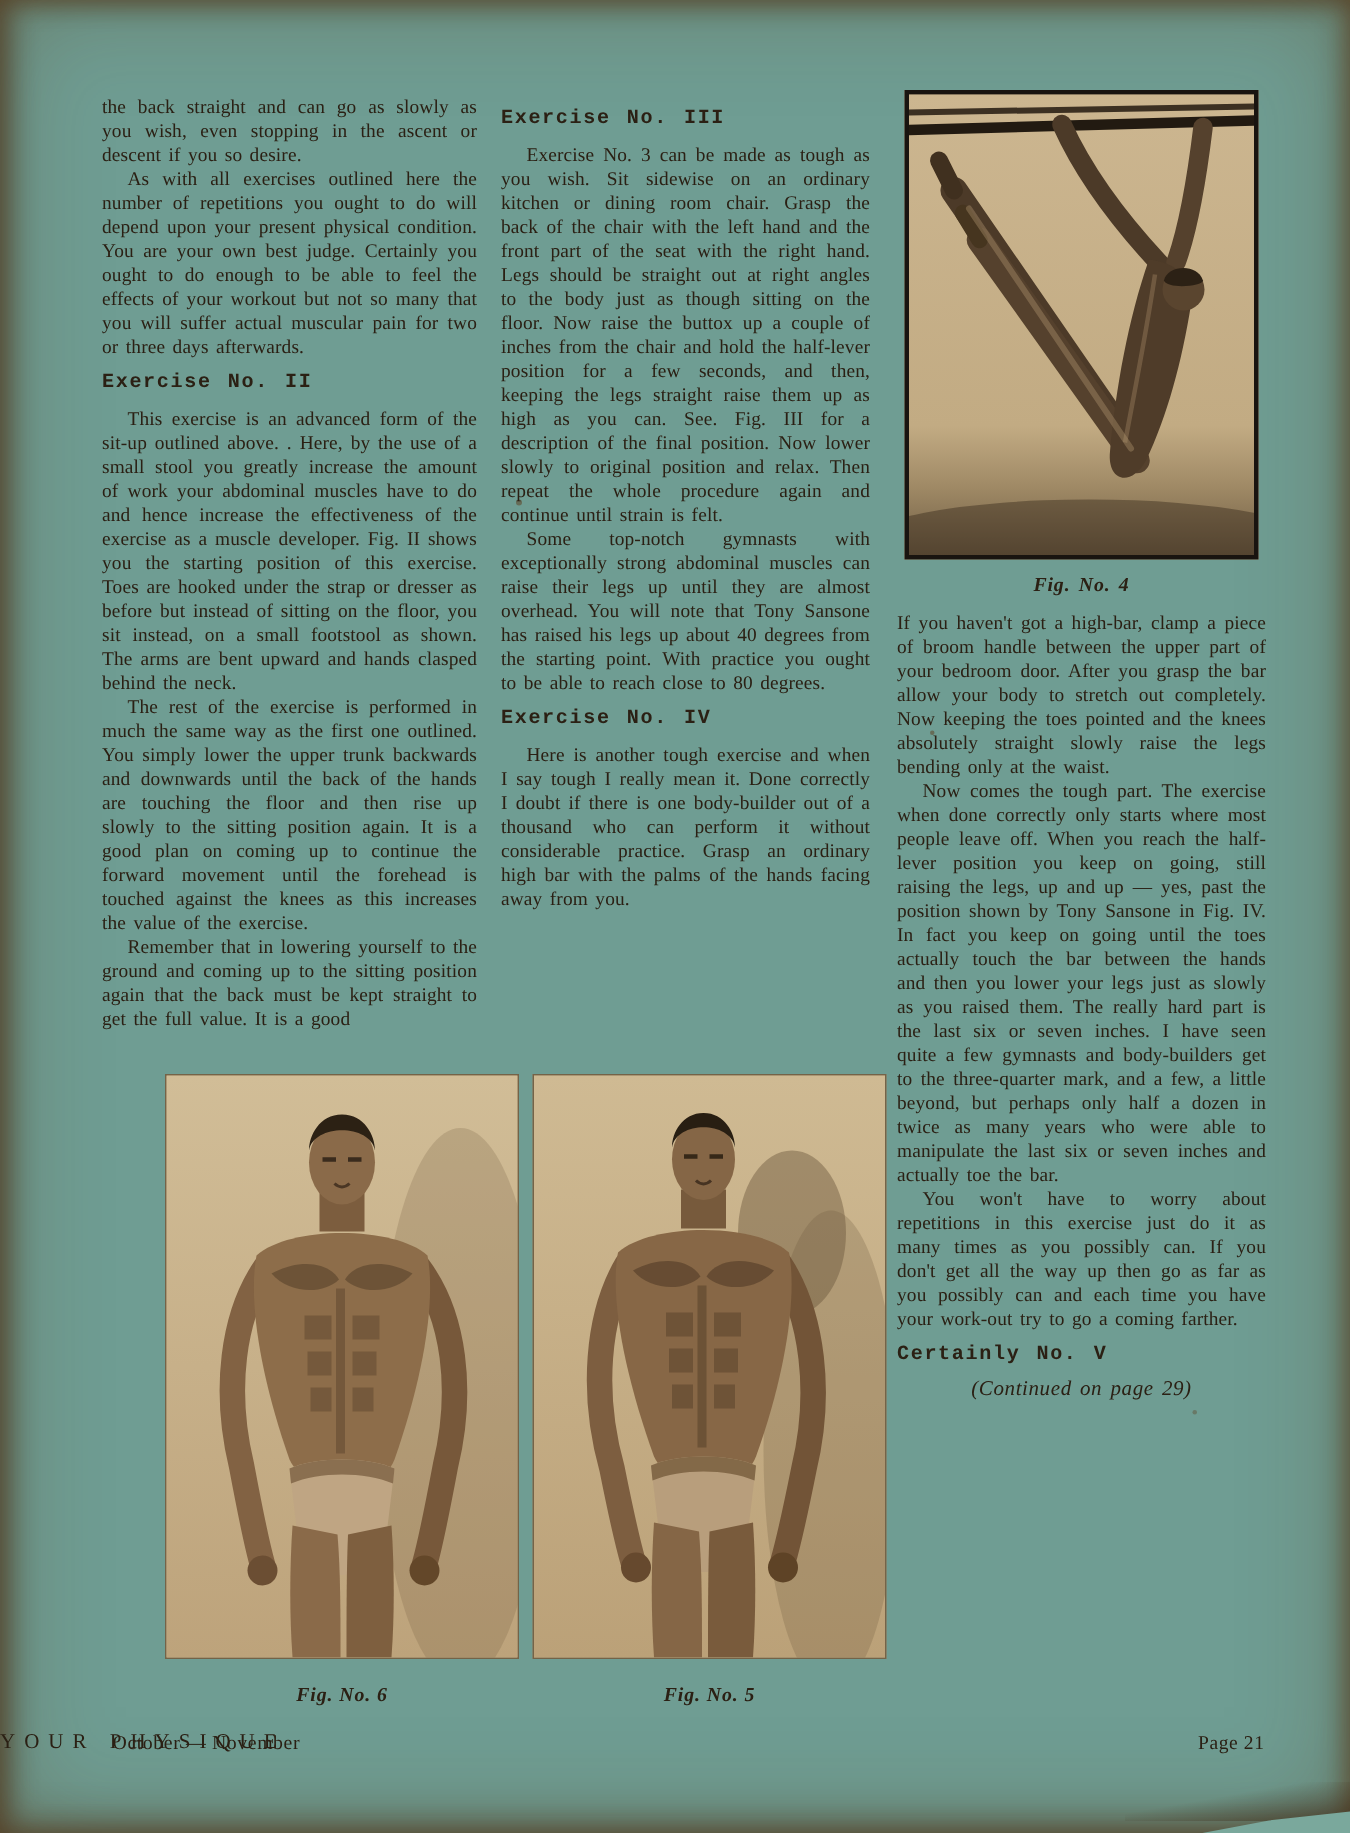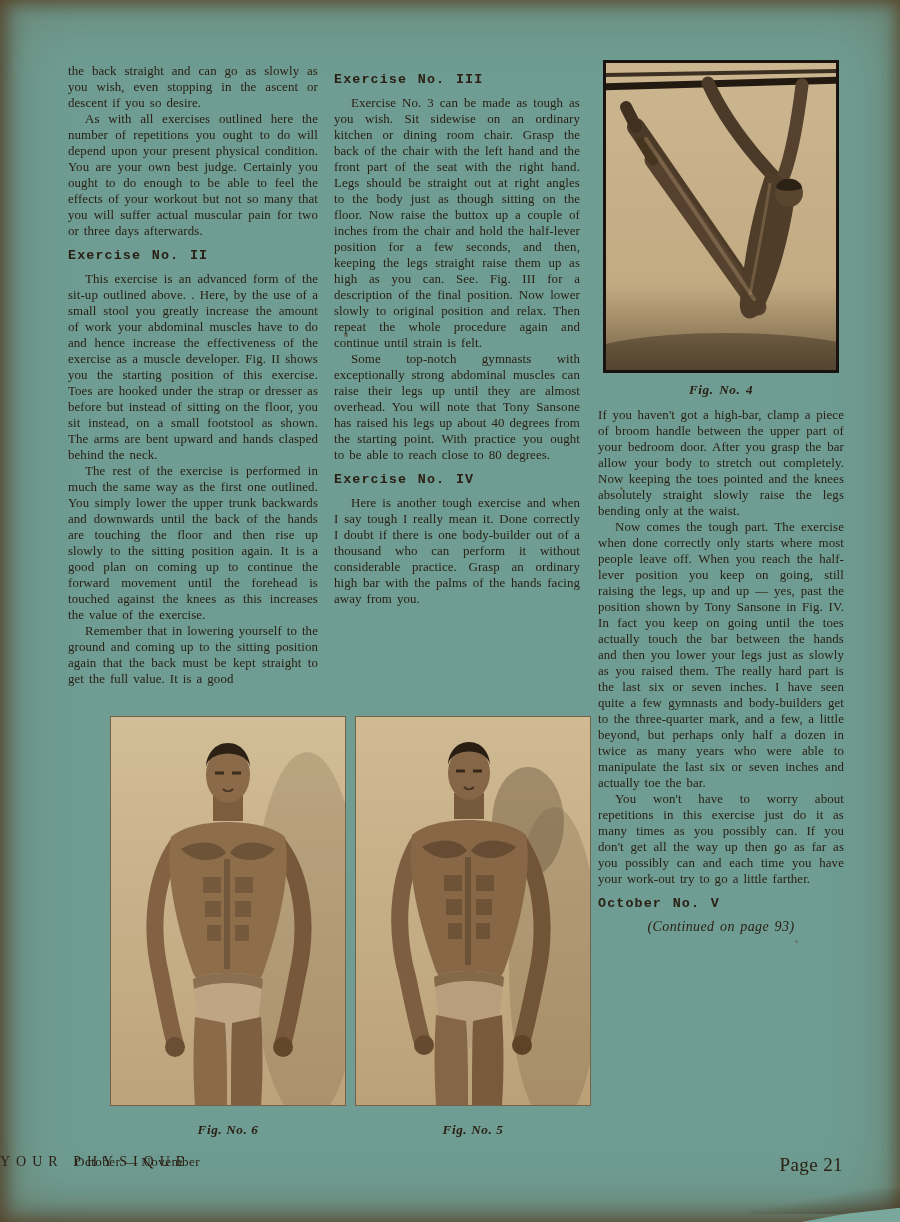--- a/index.html
+++ b/index.html
@@ -154,7 +154,7 @@
     <div style="height:9px;"></div>
     <p class="noindent">If you haven't got a high-bar, clamp a piece of broom handle between the upper part of your bedroom door. After you grasp the bar allow your body to stretch out completely. Now keeping the toes pointed and the knees absolutely straight slowly raise the legs bending only at the waist.</p>
     <p>Now comes the tough part. The exercise when done correctly only starts where most people leave off. When you reach the half-lever position you keep on going, still raising the legs, up and up — yes, past the position shown by Tony Sansone in Fig. IV. In fact you keep on going until the toes actually touch the bar between the hands and then you lower your legs just as slowly as you raised them. The really hard part is the last six or seven inches. I have seen quite a few gymnasts and body-builders get to the three-quarter mark, and a few, a little beyond, but perhaps only half a dozen in twice as many years who were able to manipulate the last six or seven inches and actually toe the bar.</p>
-    <p>You won't have to worry about repetitions in this exercise just do it as many times as you possibly can. If you don't get all the way up then go as far as you possibly can and each time you have your work-out try to go a little farther.</p>
+    <p>You won't have to worry about repetitions in this exercise just do it as many times as you possibly can. If you don't get all the way up then go as far as you possibly can and each time you have your work-out try to go a coming farther.</p>
     <h3>October No. V</h3>
     <div class="continued">(Continued on page 93)</div>
   </div>

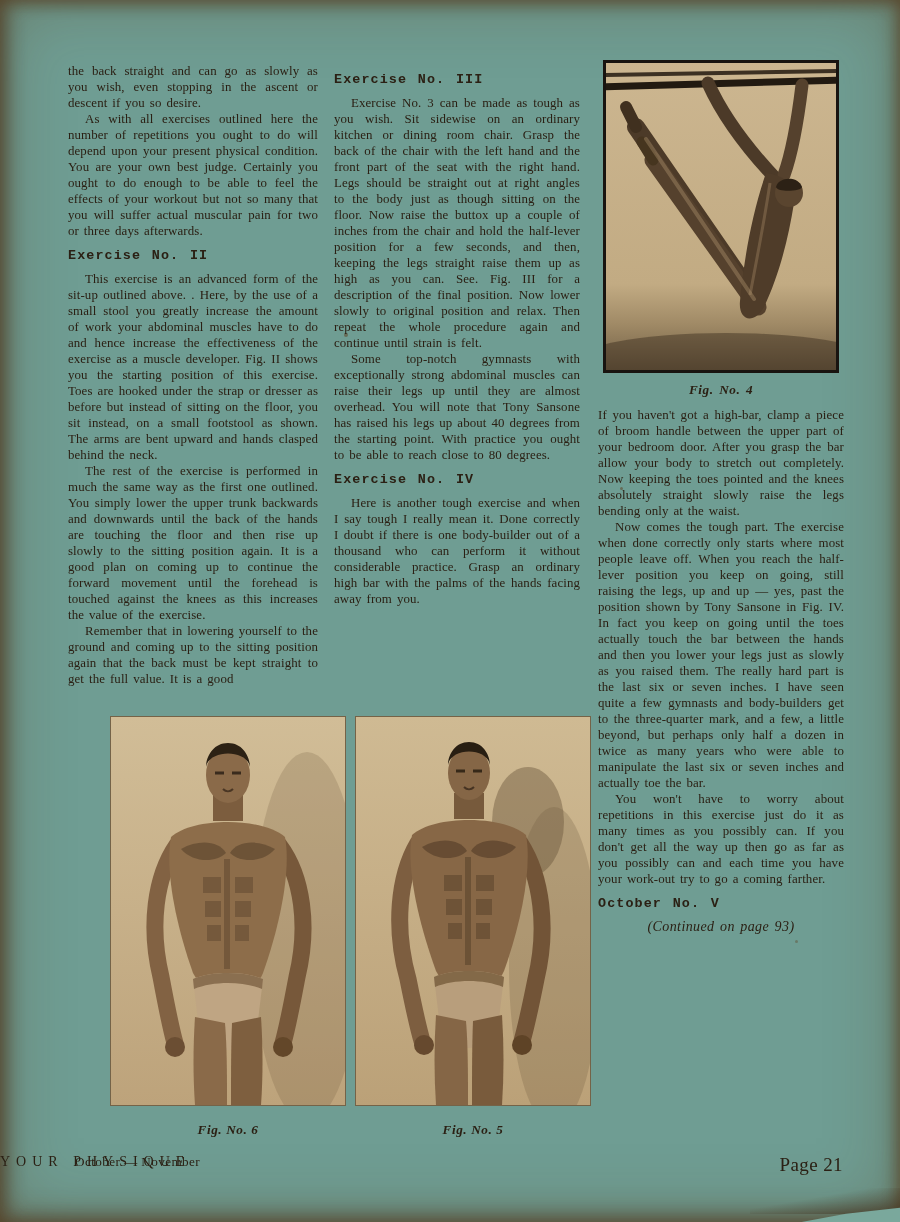--- a/index.html
+++ b/index.html
@@ -155,7 +155,7 @@
     <p class="noindent">If you haven't got a high-bar, clamp a piece of broom handle between the upper part of your bedroom door. After you grasp the bar allow your body to stretch out completely. Now keeping the toes pointed and the knees absolutely straight slowly raise the legs bending only at the waist.</p>
     <p>Now comes the tough part. The exercise when done correctly only starts where most people leave off. When you reach the half-lever position you keep on going, still raising the legs, up and up — yes, past the position shown by Tony Sansone in Fig. IV. In fact you keep on going until the toes actually touch the bar between the hands and then you lower your legs just as slowly as you raised them. The really hard part is the last six or seven inches. I have seen quite a few gymnasts and body-builders get to the three-quarter mark, and a few, a little beyond, but perhaps only half a dozen in twice as many years who were able to manipulate the last six or seven inches and actually toe the bar.</p>
     <p>You won't have to worry about repetitions in this exercise just do it as many times as you possibly can. If you don't get all the way up then go as far as you possibly can and each time you have your work-out try to go a coming farther.</p>
-    <h3>October No. V</h3>
+    <h3>Certainly No. V</h3>
     <div class="continued">(Continued on page 93)</div>
   </div>
 

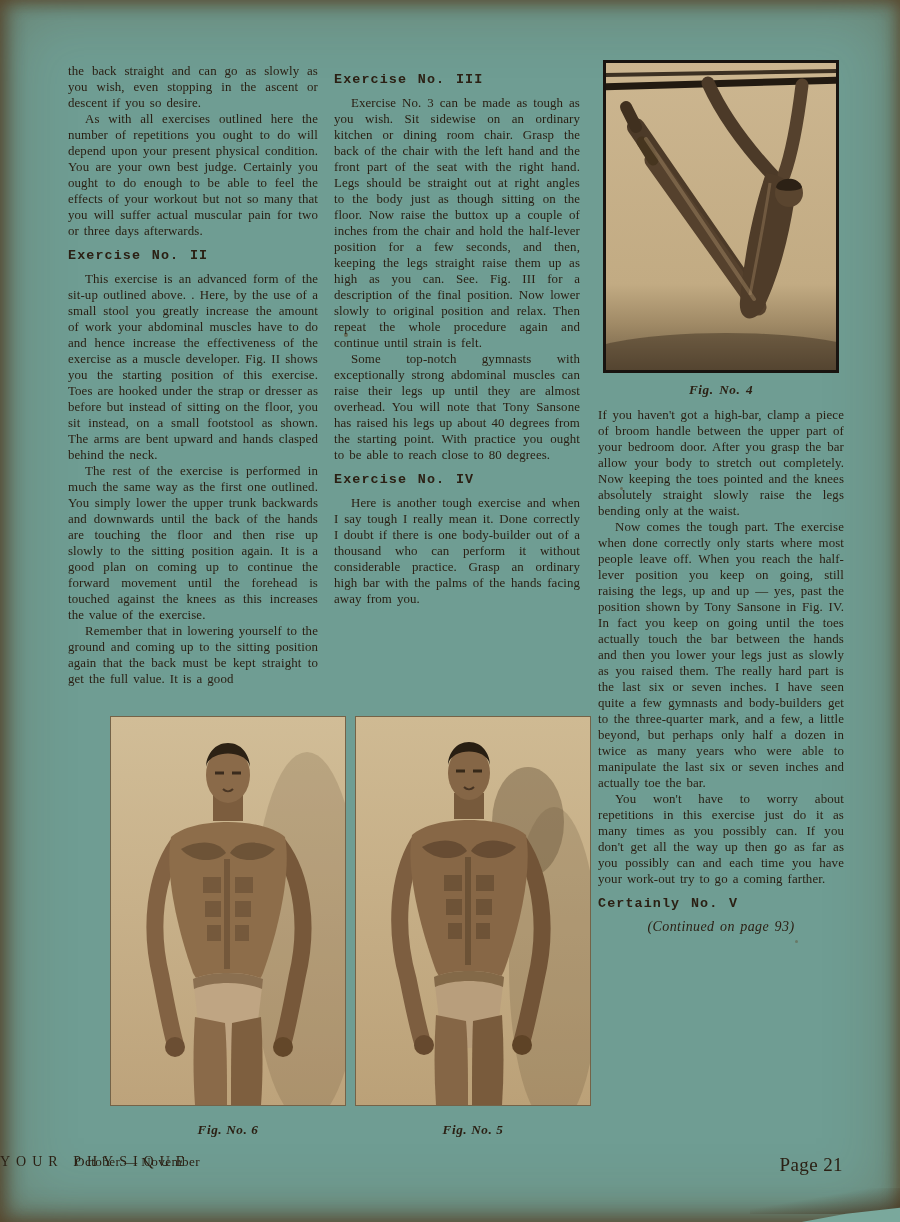--- a/index.html
+++ b/index.html
@@ -156,7 +156,7 @@
     <p>Now comes the tough part. The exercise when done correctly only starts where most people leave off. When you reach the half-lever position you keep on going, still raising the legs, up and up — yes, past the position shown by Tony Sansone in Fig. IV. In fact you keep on going until the toes actually touch the bar between the hands and then you lower your legs just as slowly as you raised them. The really hard part is the last six or seven inches. I have seen quite a few gymnasts and body-builders get to the three-quarter mark, and a few, a little beyond, but perhaps only half a dozen in twice as many years who were able to manipulate the last six or seven inches and actually toe the bar.</p>
     <p>You won't have to worry about repetitions in this exercise just do it as many times as you possibly can. If you don't get all the way up then go as far as you possibly can and each time you have your work-out try to go a coming farther.</p>
     <h3>Certainly No. V</h3>
-    <div class="continued">(Continued on page 93)</div>
+    <div class="continued">(Continued on page 29)</div>
   </div>
 
   <div class="bottom-figures">

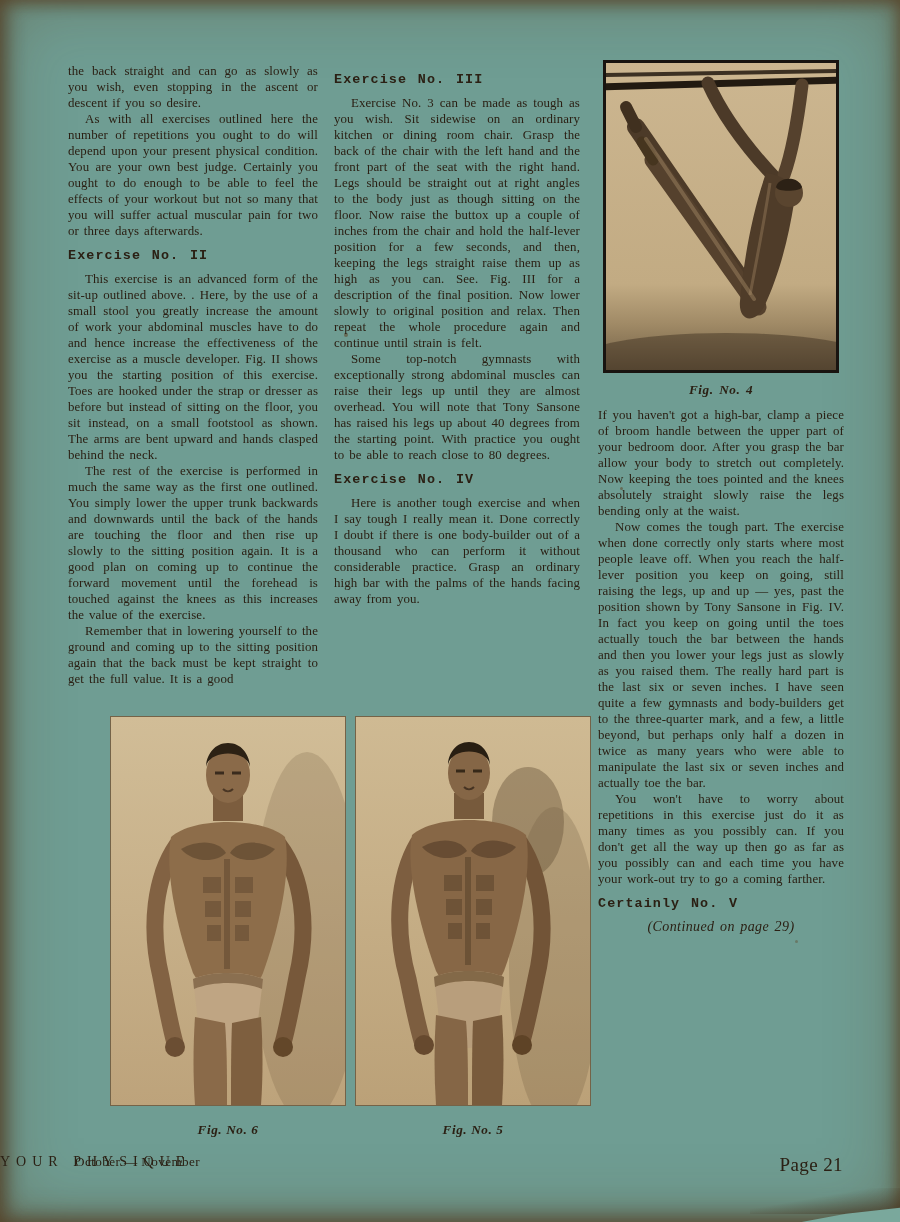--- a/index.html
+++ b/index.html
@@ -86,7 +86,7 @@
     position:absolute;left:0;right:0;top:0;
     font-size:14px;letter-spacing:6px;
   }
-  .footer .pagenum{position:absolute;right:57px;top:0;font-size:19px;letter-spacing:.4px;}
+  .footer .pagenum{position:absolute;right:57px;top:0;font-size:13px;letter-spacing:.4px;}
 </style>
 </head>
 <body>

